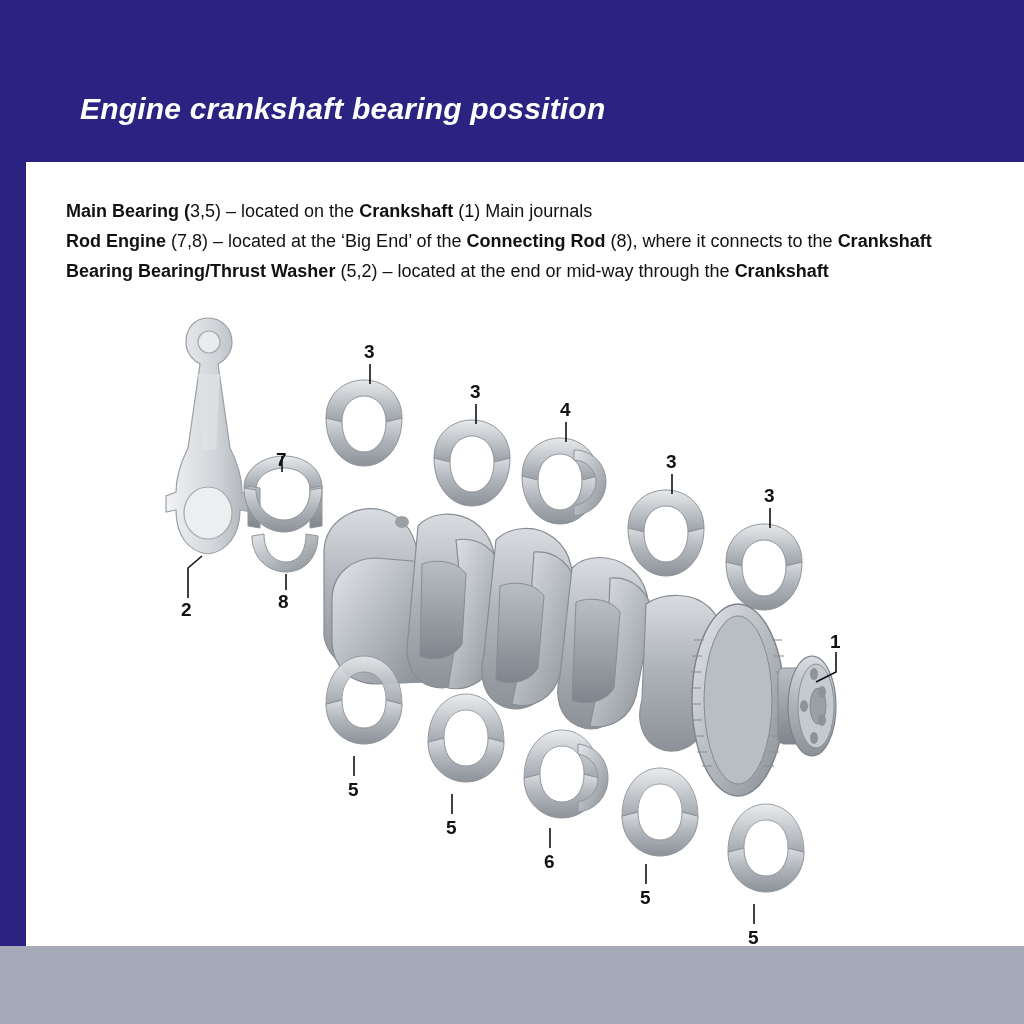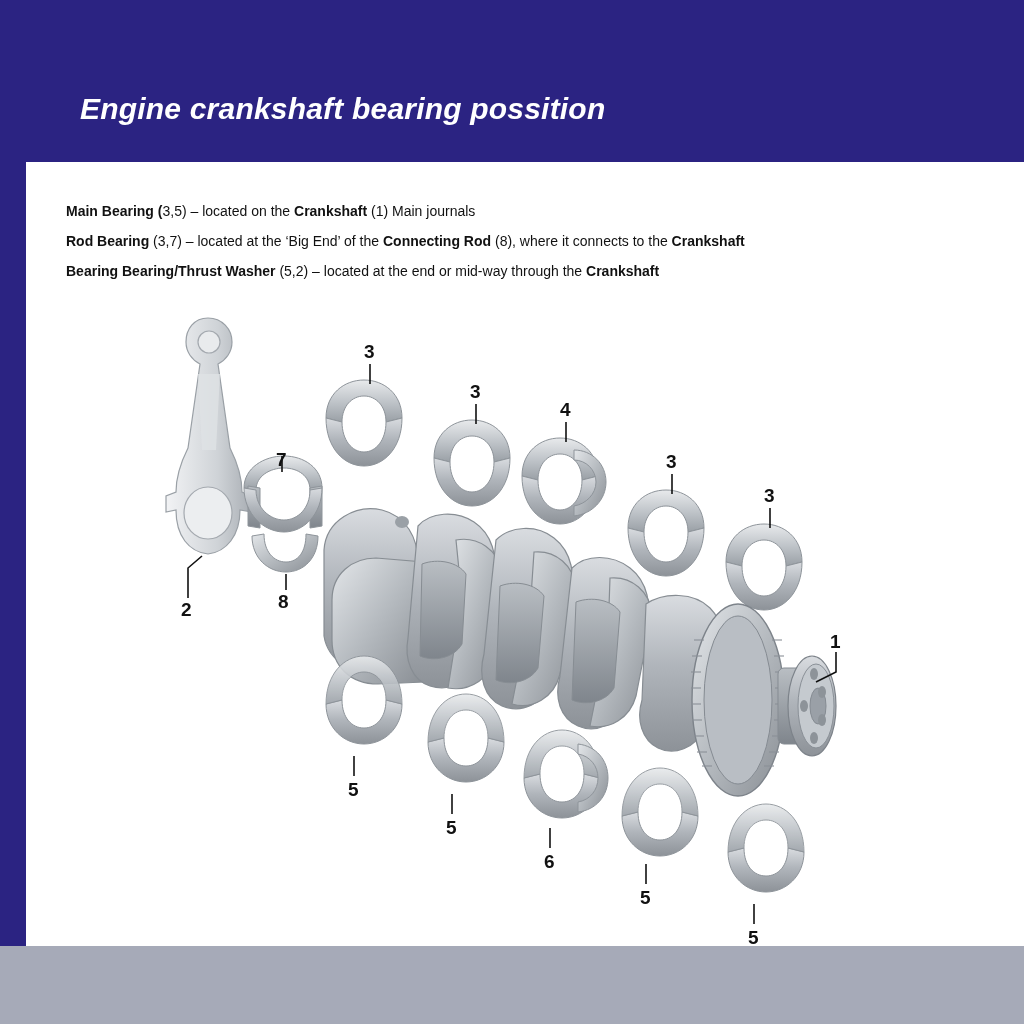--- a/index.html
+++ b/index.html
@@ -50,7 +50,7 @@
     left: 66px;
     top: 196px;
     width: 930px;
-    font-size: 14px;
+    font-size: 18px;
     color: #111111;
     line-height: 30px;
   }

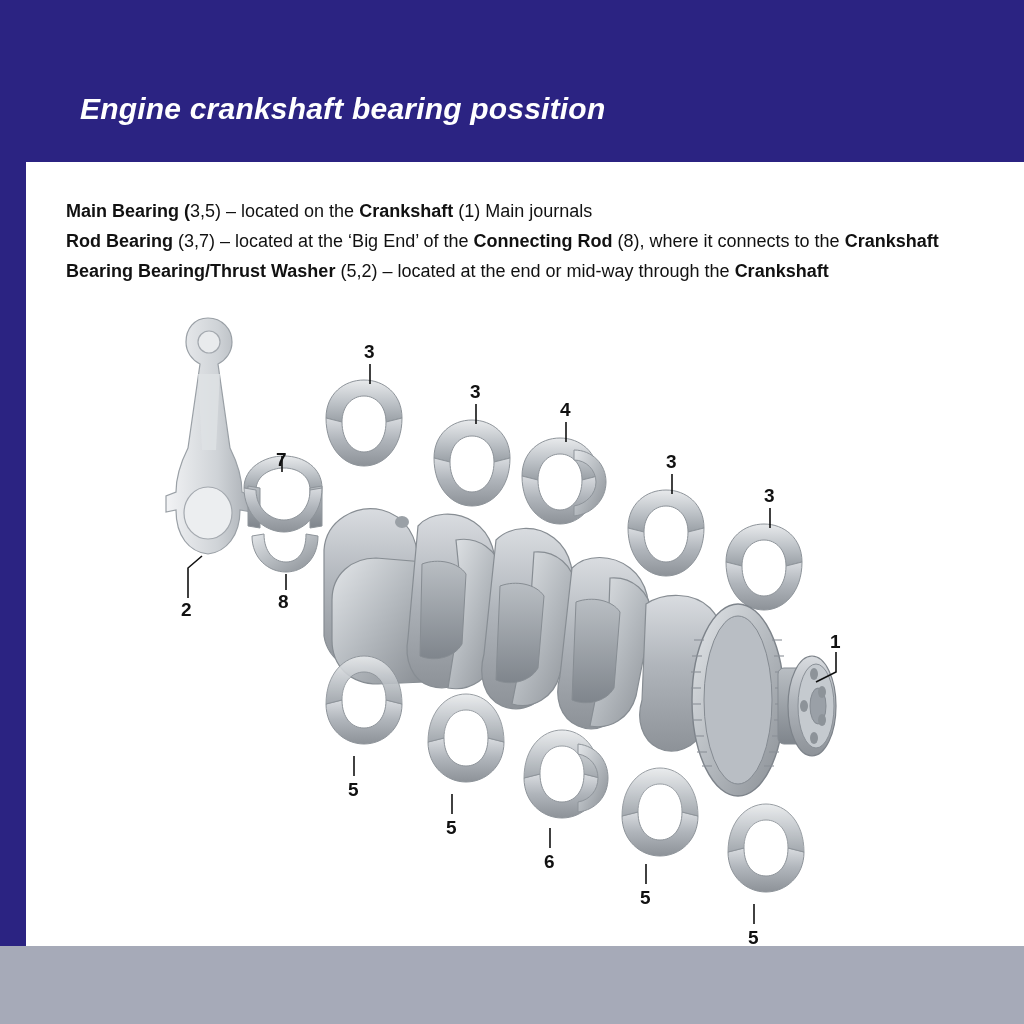--- a/index.html
+++ b/index.html
@@ -92,7 +92,7 @@
 
   <div class="desc">
     <div class="line" id="desc-line-0"><b>Main Bearing (</b><span>3,5) – located on the </span><b>Crankshaft</b><span> (1) Main journals</span></div>
-    <div class="line" id="desc-line-1"><b>Rod Bearing</b><span> (3,7) – located at the ‘Big End’ of the </span><b>Connecting Rod</b><span> (8), where it connects to the </span><b>Crankshaft</b></div>
+    <div class="line" id="desc-line-1"><b>Rod Engine</b><span> (3,7) – located at the ‘Big End’ of the </span><b>Connecting Rod</b><span> (8), where it connects to the </span><b>Crankshaft</b></div>
     <div class="line" id="desc-line-2"><b>Bearing Bearing/Thrust Washer</b><span> (5,2) – located at the end or mid-way through the </span><b>Crankshaft</b></div>
   </div>
 

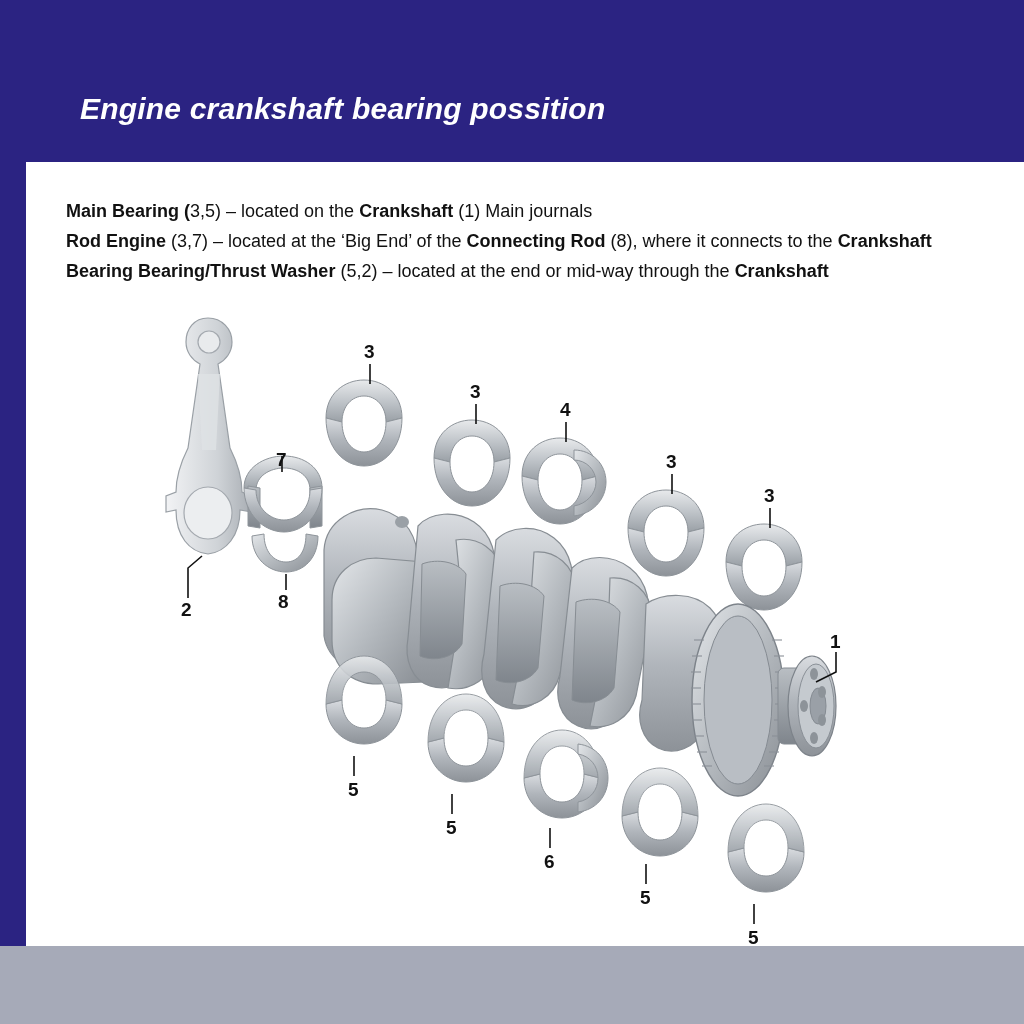--- a/index.html
+++ b/index.html
@@ -92,7 +92,7 @@
 
   <div class="desc">
     <div class="line" id="desc-line-0"><b>Main Bearing (</b><span>3,5) – located on the </span><b>Crankshaft</b><span> (1) Main journals</span></div>
-    <div class="line" id="desc-line-1"><b>Rod Engine</b><span> (3,7) – located at the ‘Big End’ of the </span><b>Connecting Rod</b><span> (8), where it connects to the </span><b>Crankshaft</b></div>
+    <div class="line" id="desc-line-1"><b>Rod Engine</b><span> (7,8) – located at the ‘Big End’ of the </span><b>Connecting Rod</b><span> (8), where it connects to the </span><b>Crankshaft</b></div>
     <div class="line" id="desc-line-2"><b>Bearing Bearing/Thrust Washer</b><span> (5,2) – located at the end or mid-way through the </span><b>Crankshaft</b></div>
   </div>
 

